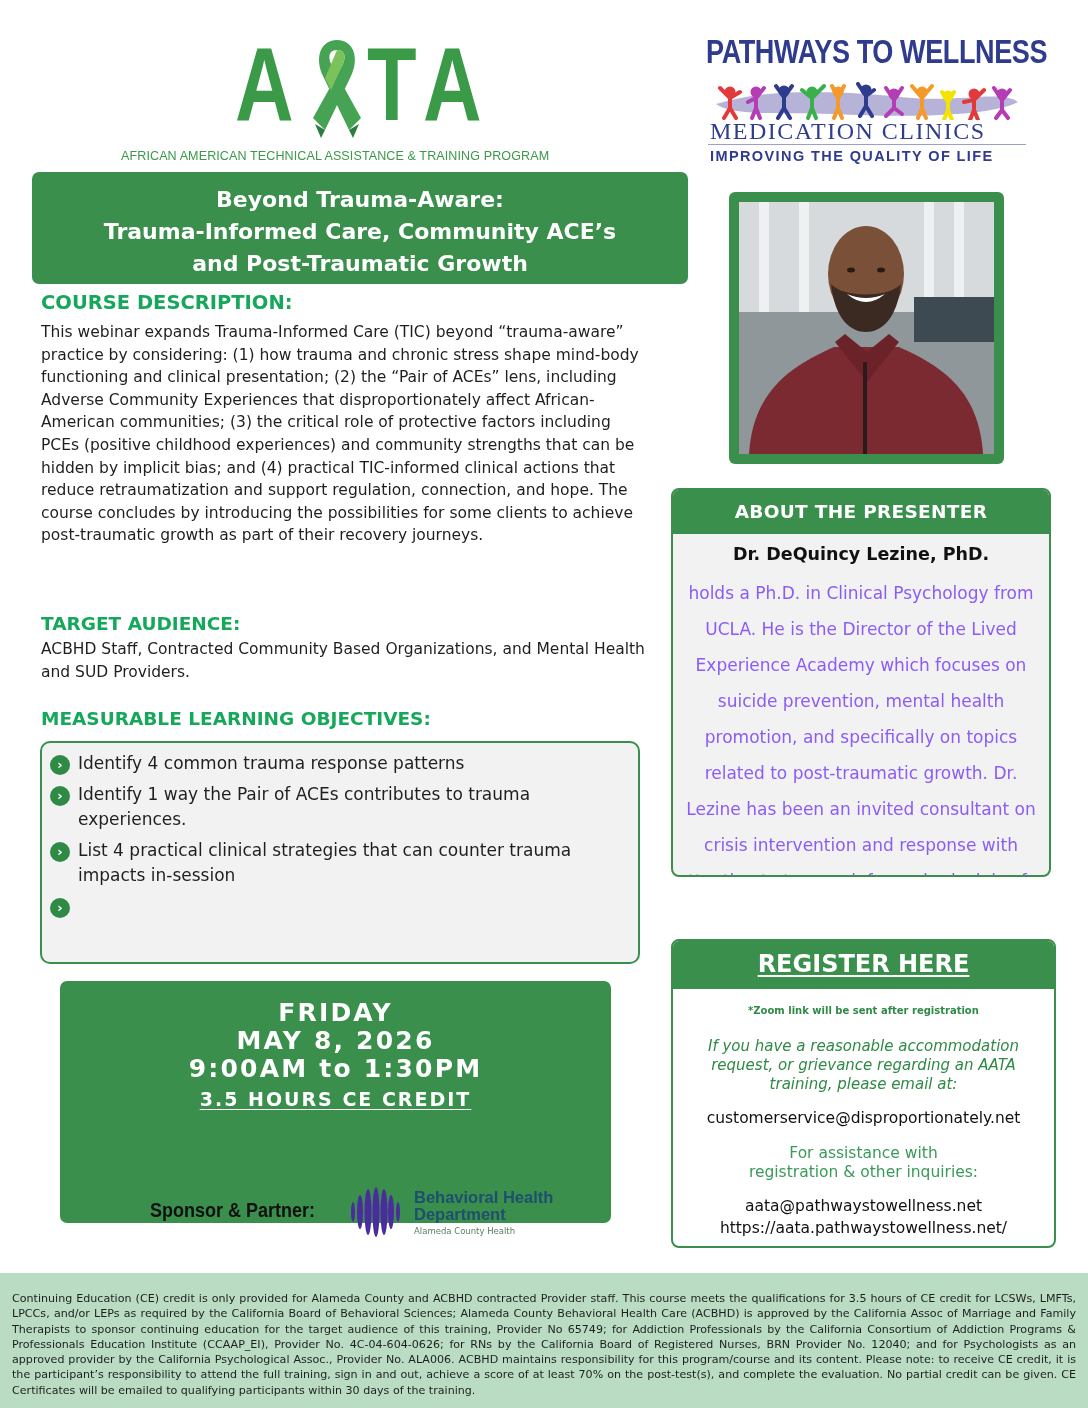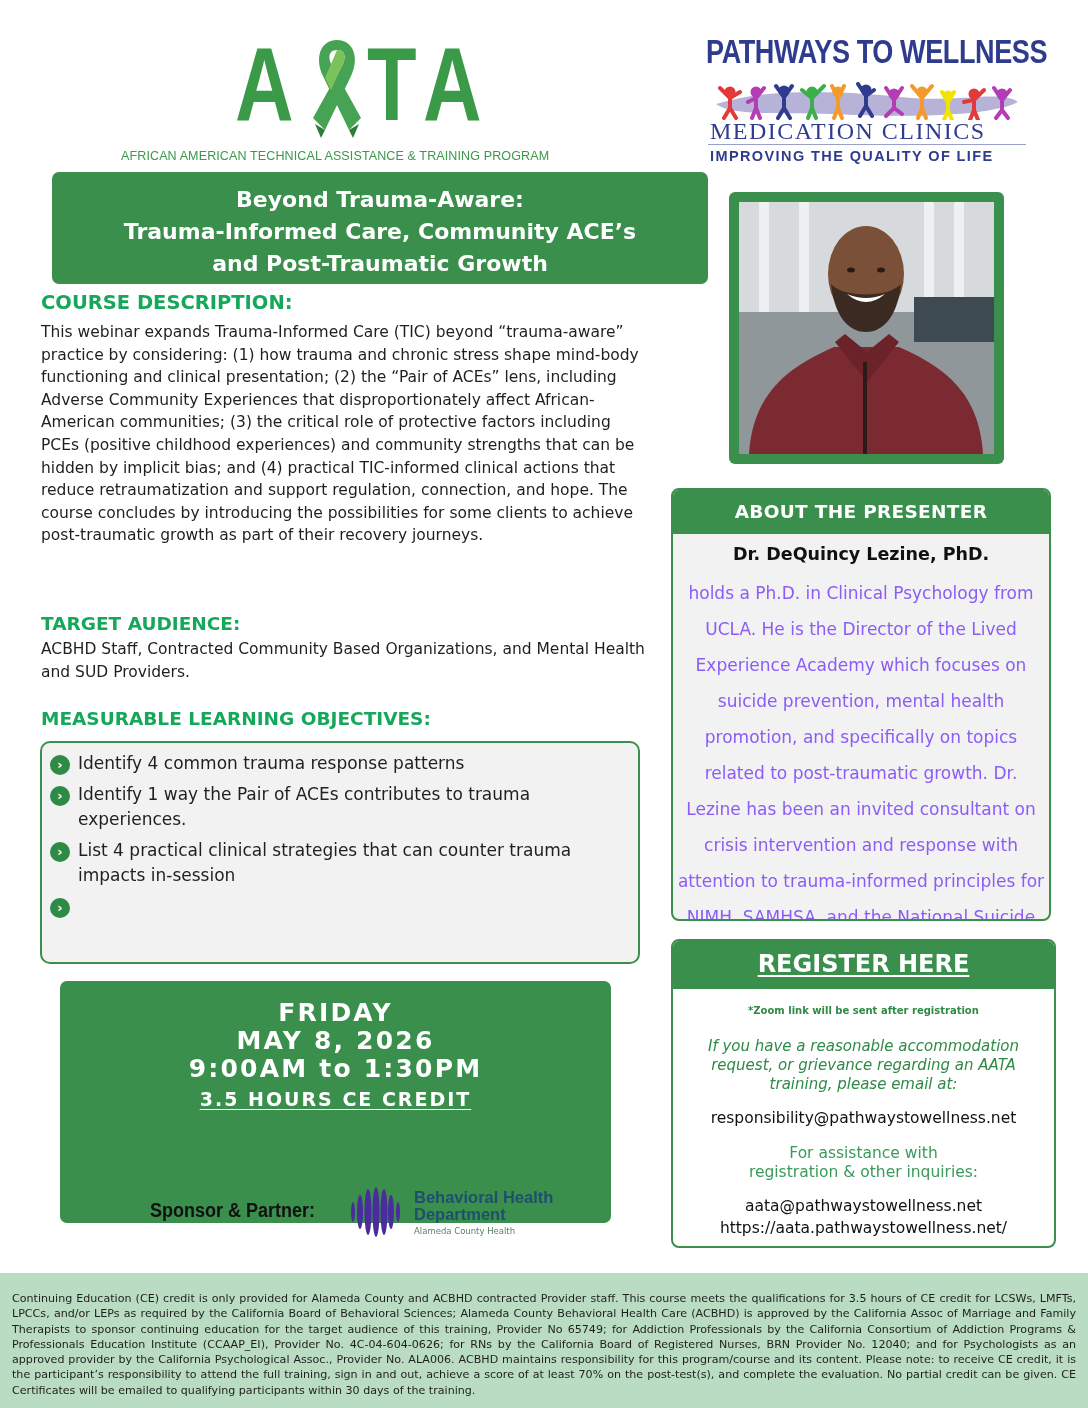--- a/index.html
+++ b/index.html
@@ -29,7 +29,7 @@
 
   
   #title-banner { left: 32px; top: 172px; width: 656px; height: 112px; background: #3a8f4c;
-        border-radius: 7px; color: #ffffff; text-align: center; padding-top: 12px; margin-left: 20px; }
+        border-radius: 7px; color: #ffffff; text-align: center; padding-top: 12px; }
   #title-banner .ln { font-weight: bold; font-size: 22px; line-height: 32px; white-space: nowrap; }
 
   

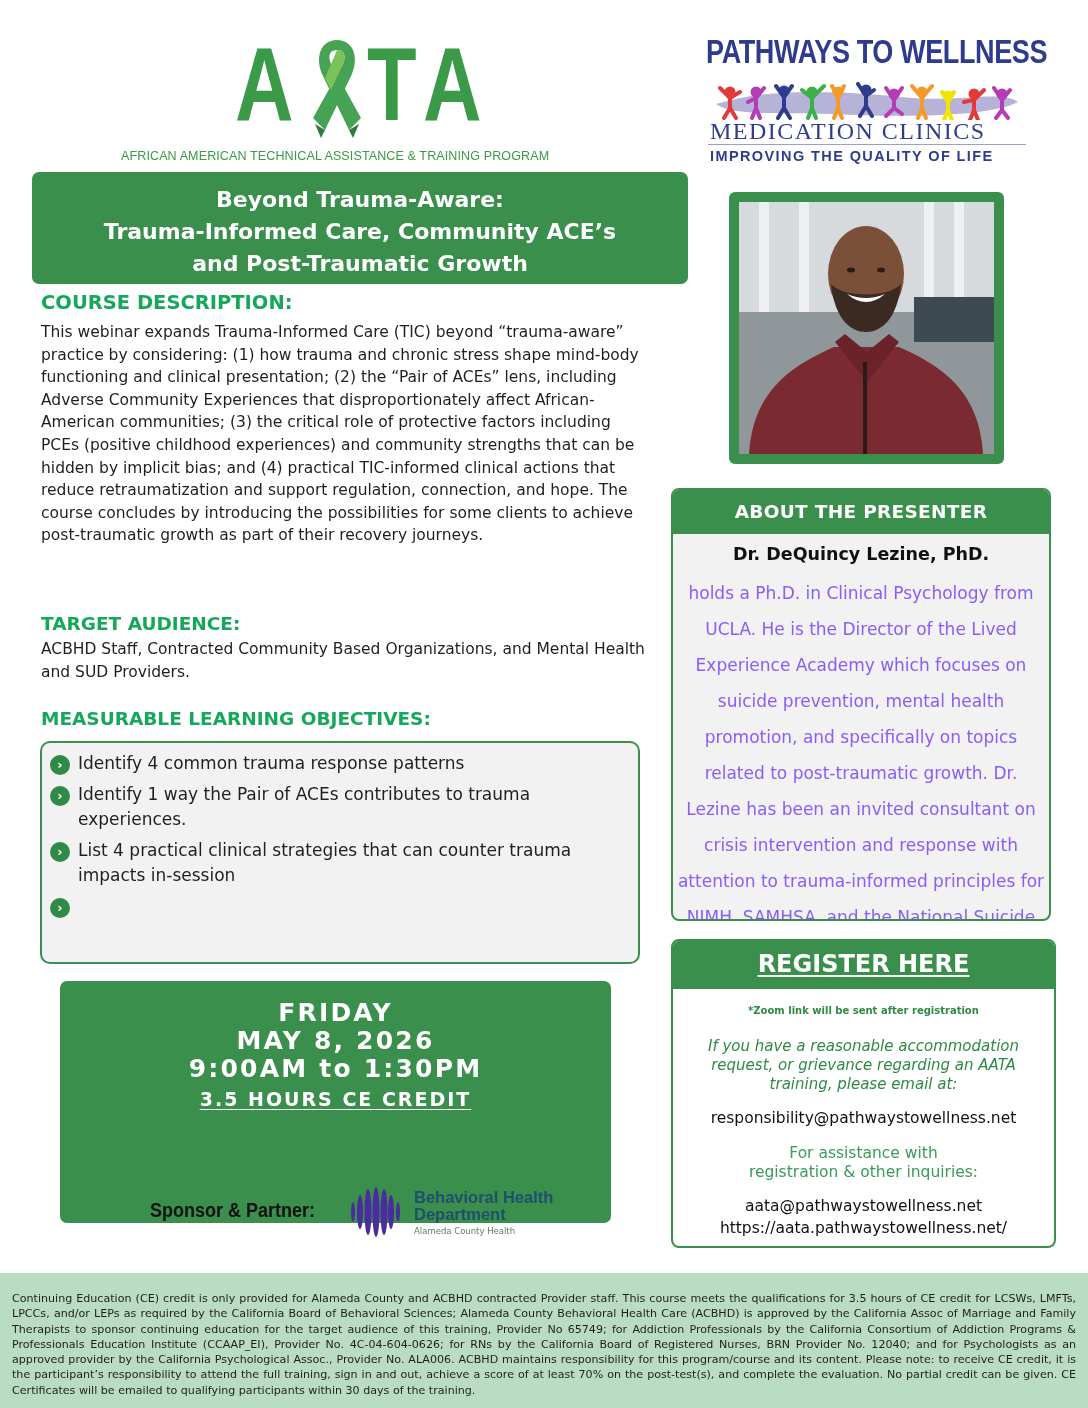--- a/index.html
+++ b/index.html
@@ -71,7 +71,7 @@
   #photo svg { position: absolute; left: 0; top: 0; }
 
   
-  #about-box { left: 671px; top: 488px; width: 380px; height: 433px; background: #f2f2f2;
+  #about-box { left: 671px; top: 488px; width: 380px; height: 389px; background: #f2f2f2;
         border: 2px solid #3a8f4c; border-radius: 8px; overflow: hidden; }
   #about-head { height: 44px; background: #3a8f4c; color: #fff; font-weight: bold; font-size: 18.5px; line-height: 44px;
         text-align: center; letter-spacing: 0.3px; }

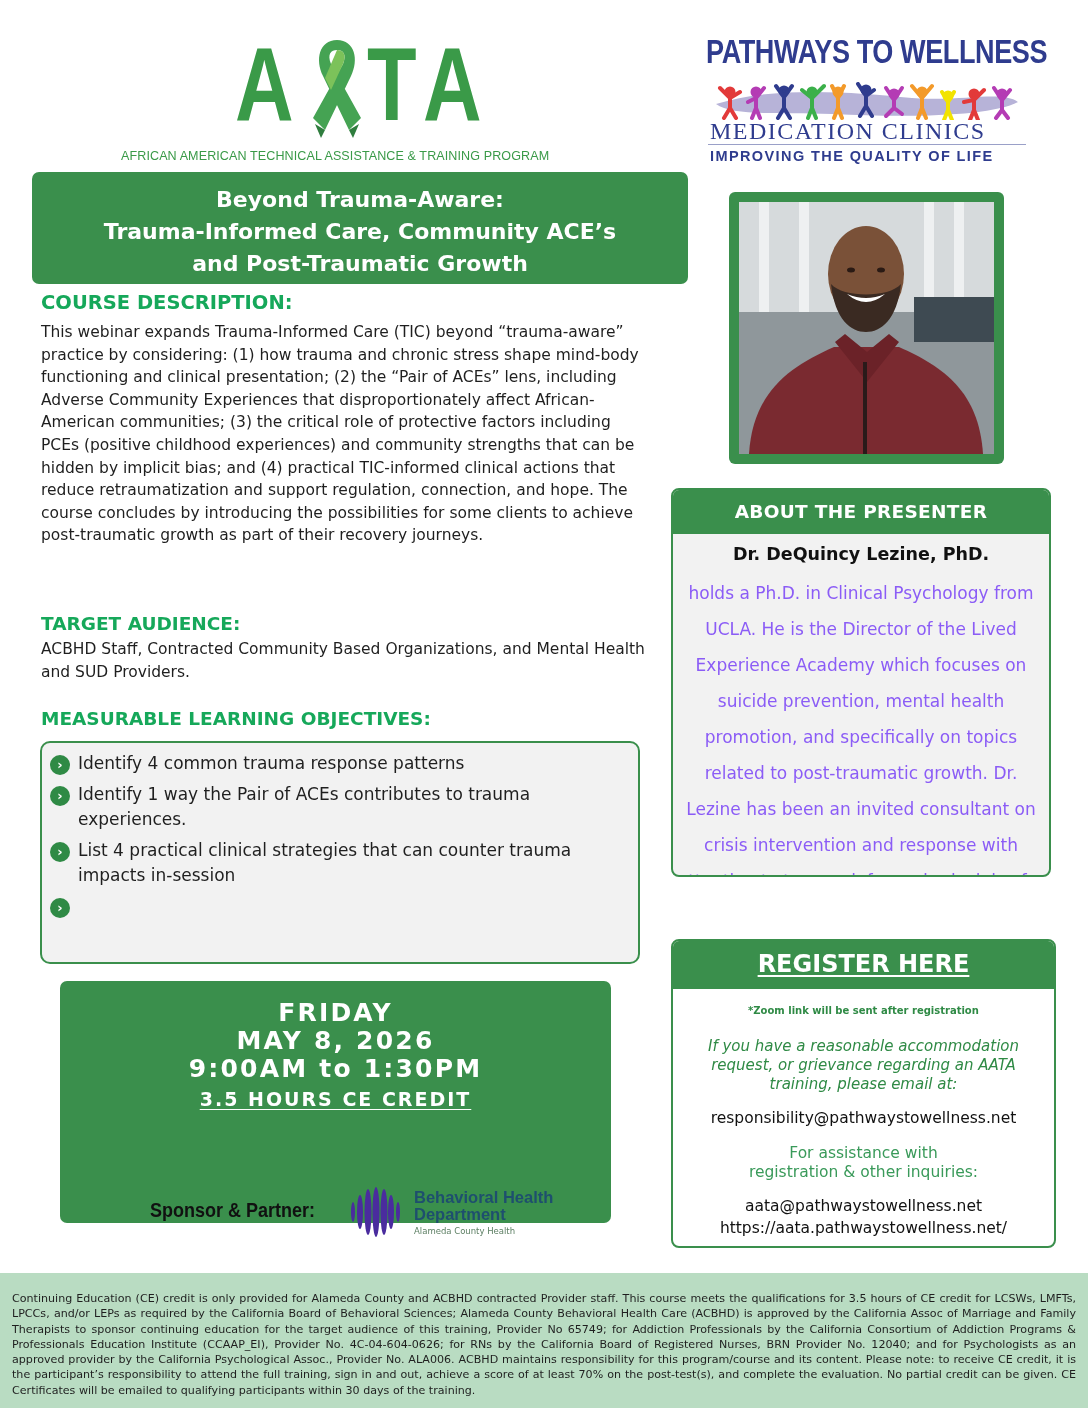--- a/index.html
+++ b/index.html
@@ -256,7 +256,7 @@
   <a id="register-head" href="#">REGISTER HERE</a>
   <div id="zoom-note">*Zoom link will be sent after registration</div>
   <div id="accom-note">If you have a reasonable accommodation request, or grievance regarding an AATA training, please email at:</div>
-  <a id="cs-email" href="#">responsibility@pathwaystowellness.net</a>
+  <a id="cs-email" href="#">customerservice@disproportionately.net</a>
   <div id="assist-note">
     <div>For assistance with</div>
     <div>registration &amp; other inquiries:</div>

